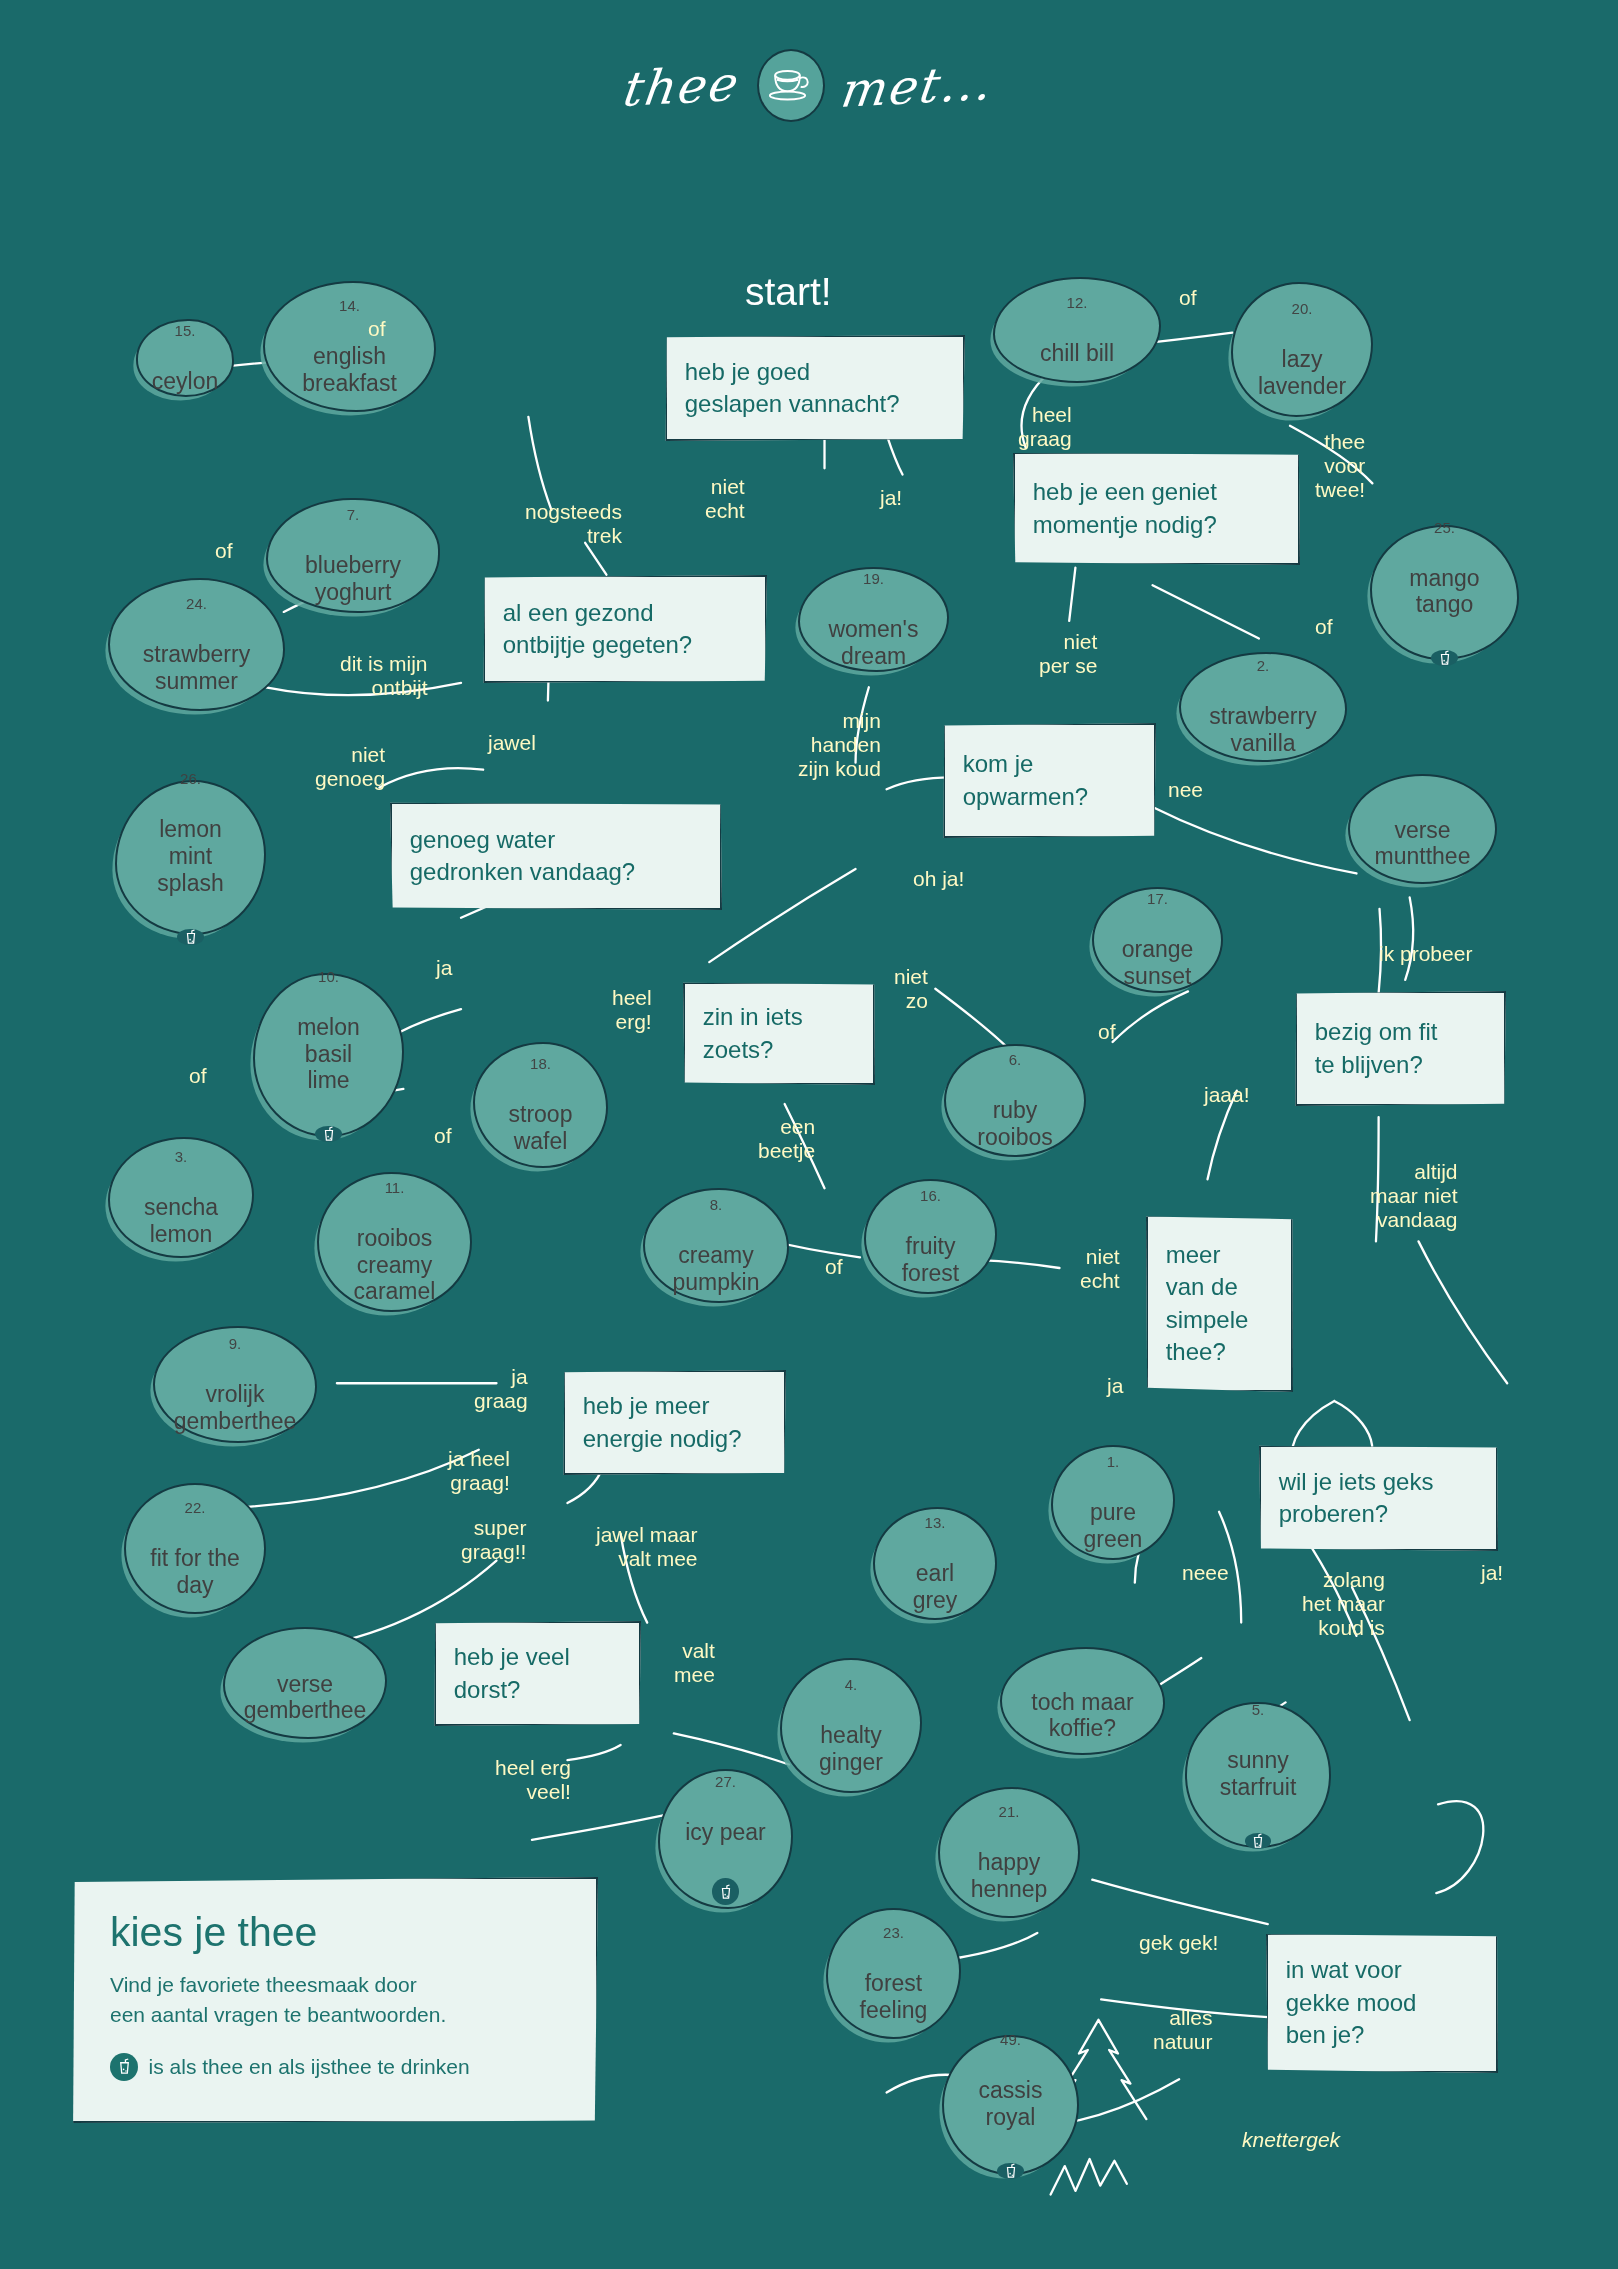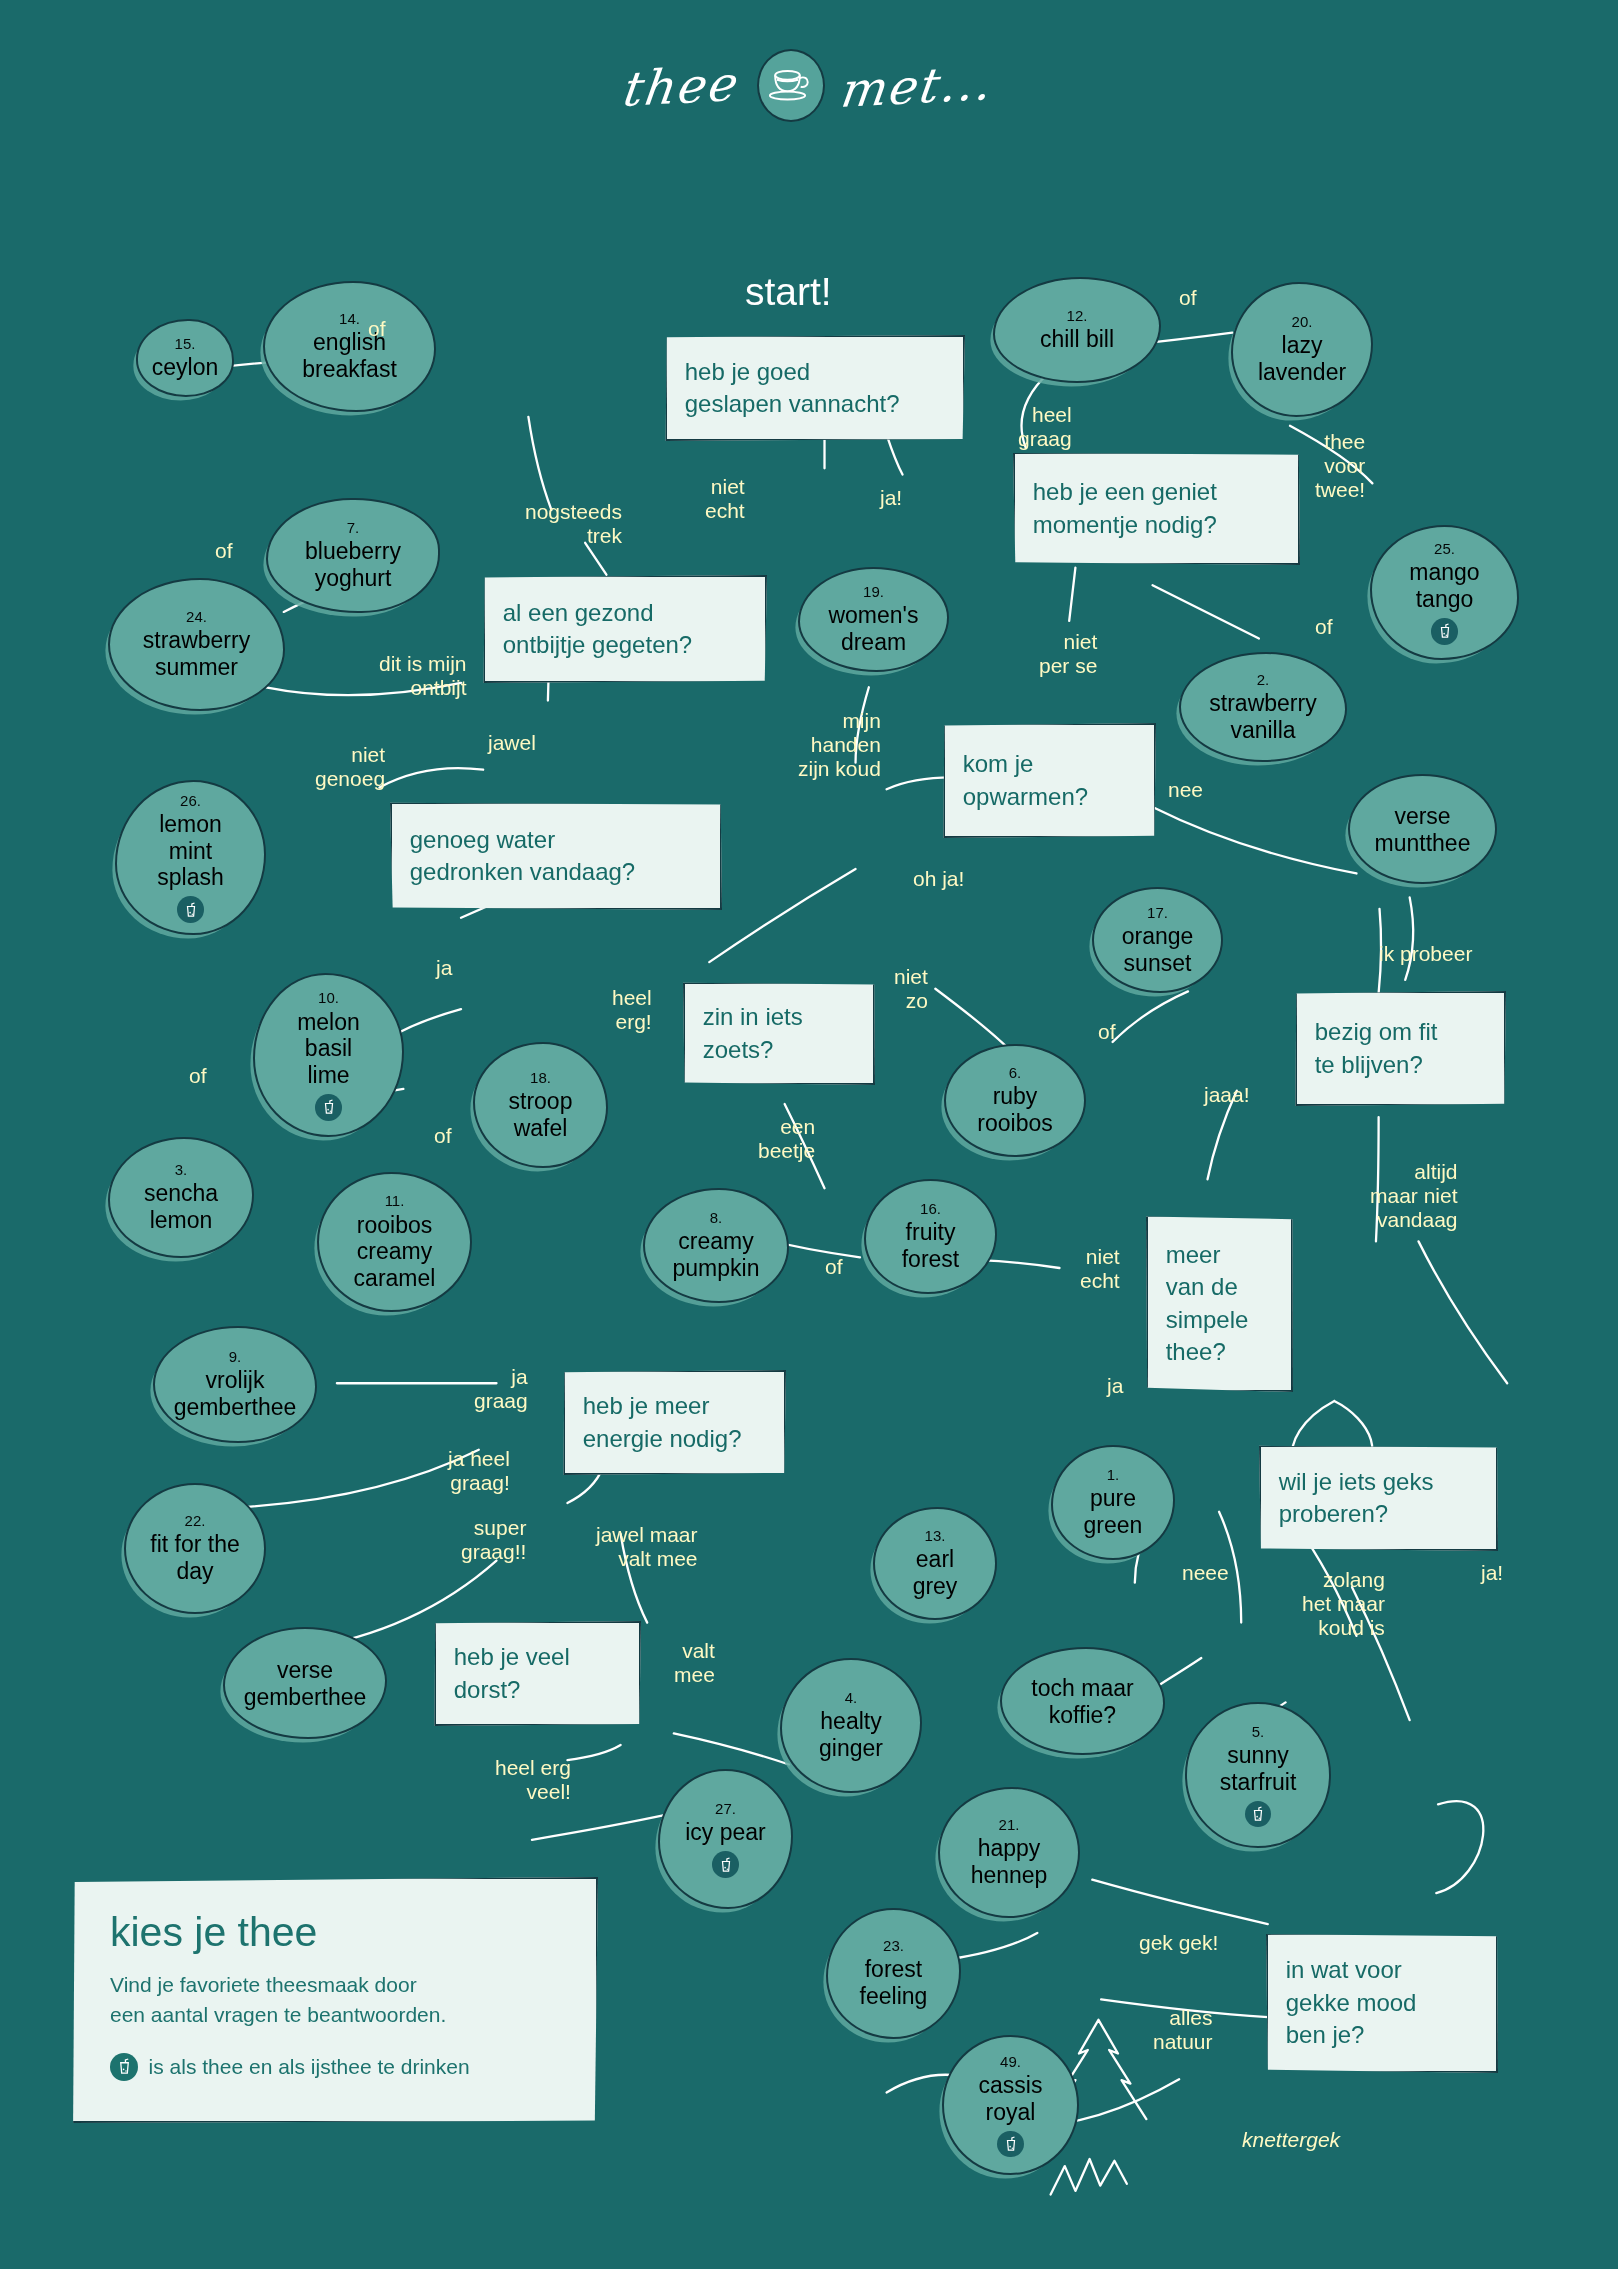--- a/index.html
+++ b/index.html
@@ -39,9 +39,10 @@
     box-sizing:border-box;
     display:flex;flex-direction:column;
     align-items:center;justify-content:center;
-    color:#000000;text-align:center;
+    color:#404040;text-align:center;
     line-height:1.16;
     box-shadow:-5.3px 6.2px 0 -2.7px rgba(95,168,159,.85);
+    gap:27px;
   }
   .blob .num{font-size:15px;opacity:.95;margin-bottom:1.8px;}
   .blob .nm{font-size:23px;font-weight:300;padding:0 7px;}

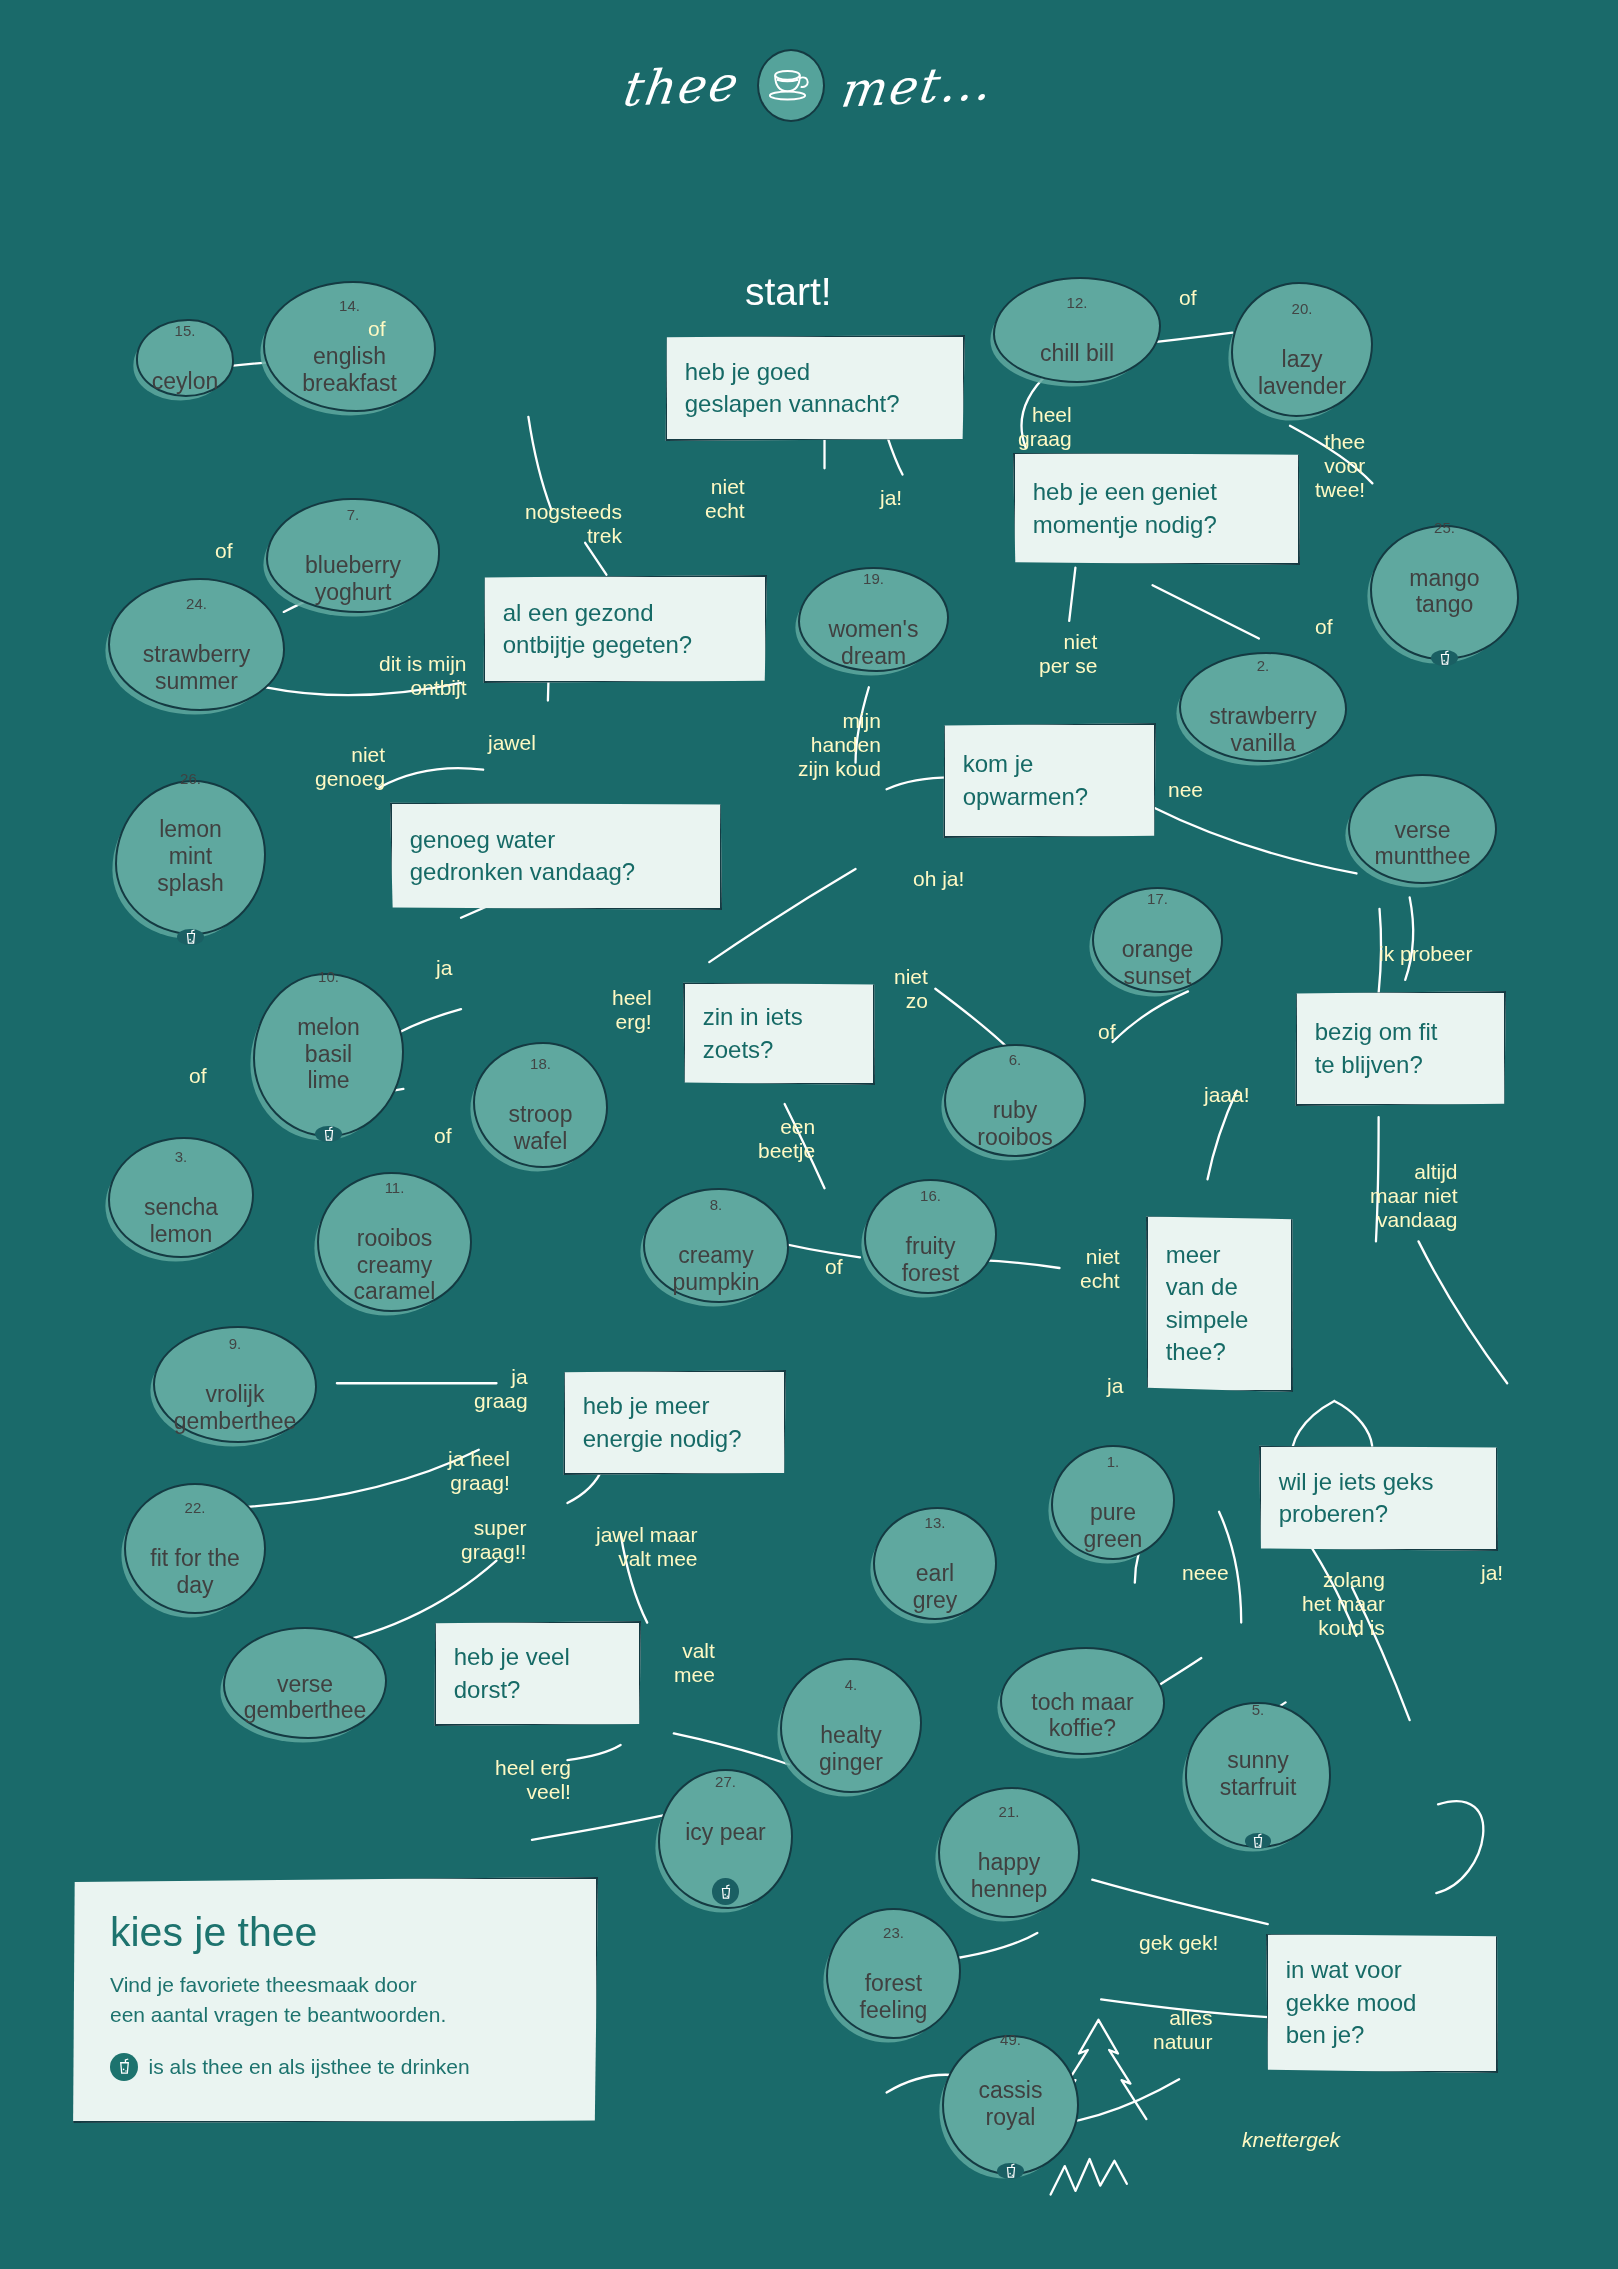--- a/index.html
+++ b/index.html
@@ -447,7 +447,7 @@
 twee!</div>
   <div class="lab" style="left:525px;top:500px;">nogsteeds
 trek</div>
-  <div class="lab" style="left:340px;top:652px;margin-left:39px;">dit is mijn
+  <div class="lab" style="left:340px;top:652px;">dit is mijn
 ontbijt</div>
   <div class="lab" style="left:488px;top:731px;">jawel</div>
   <div class="lab" style="left:315px;top:743px;">niet

